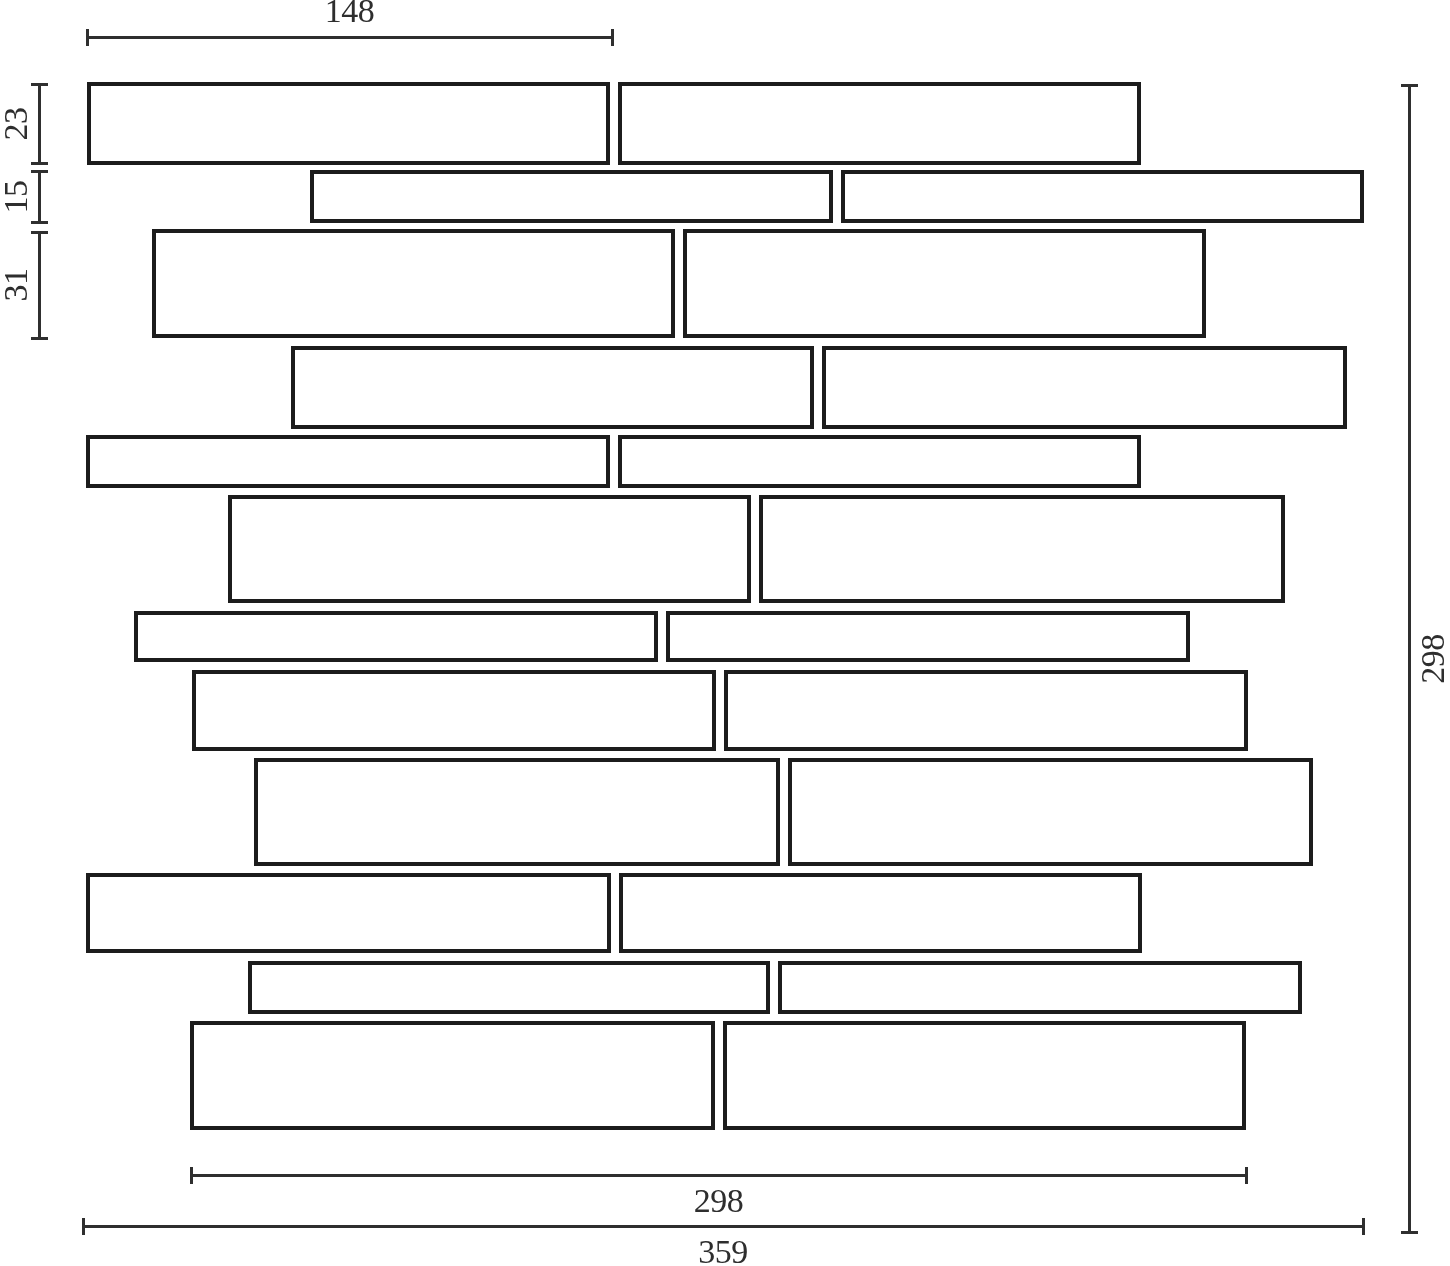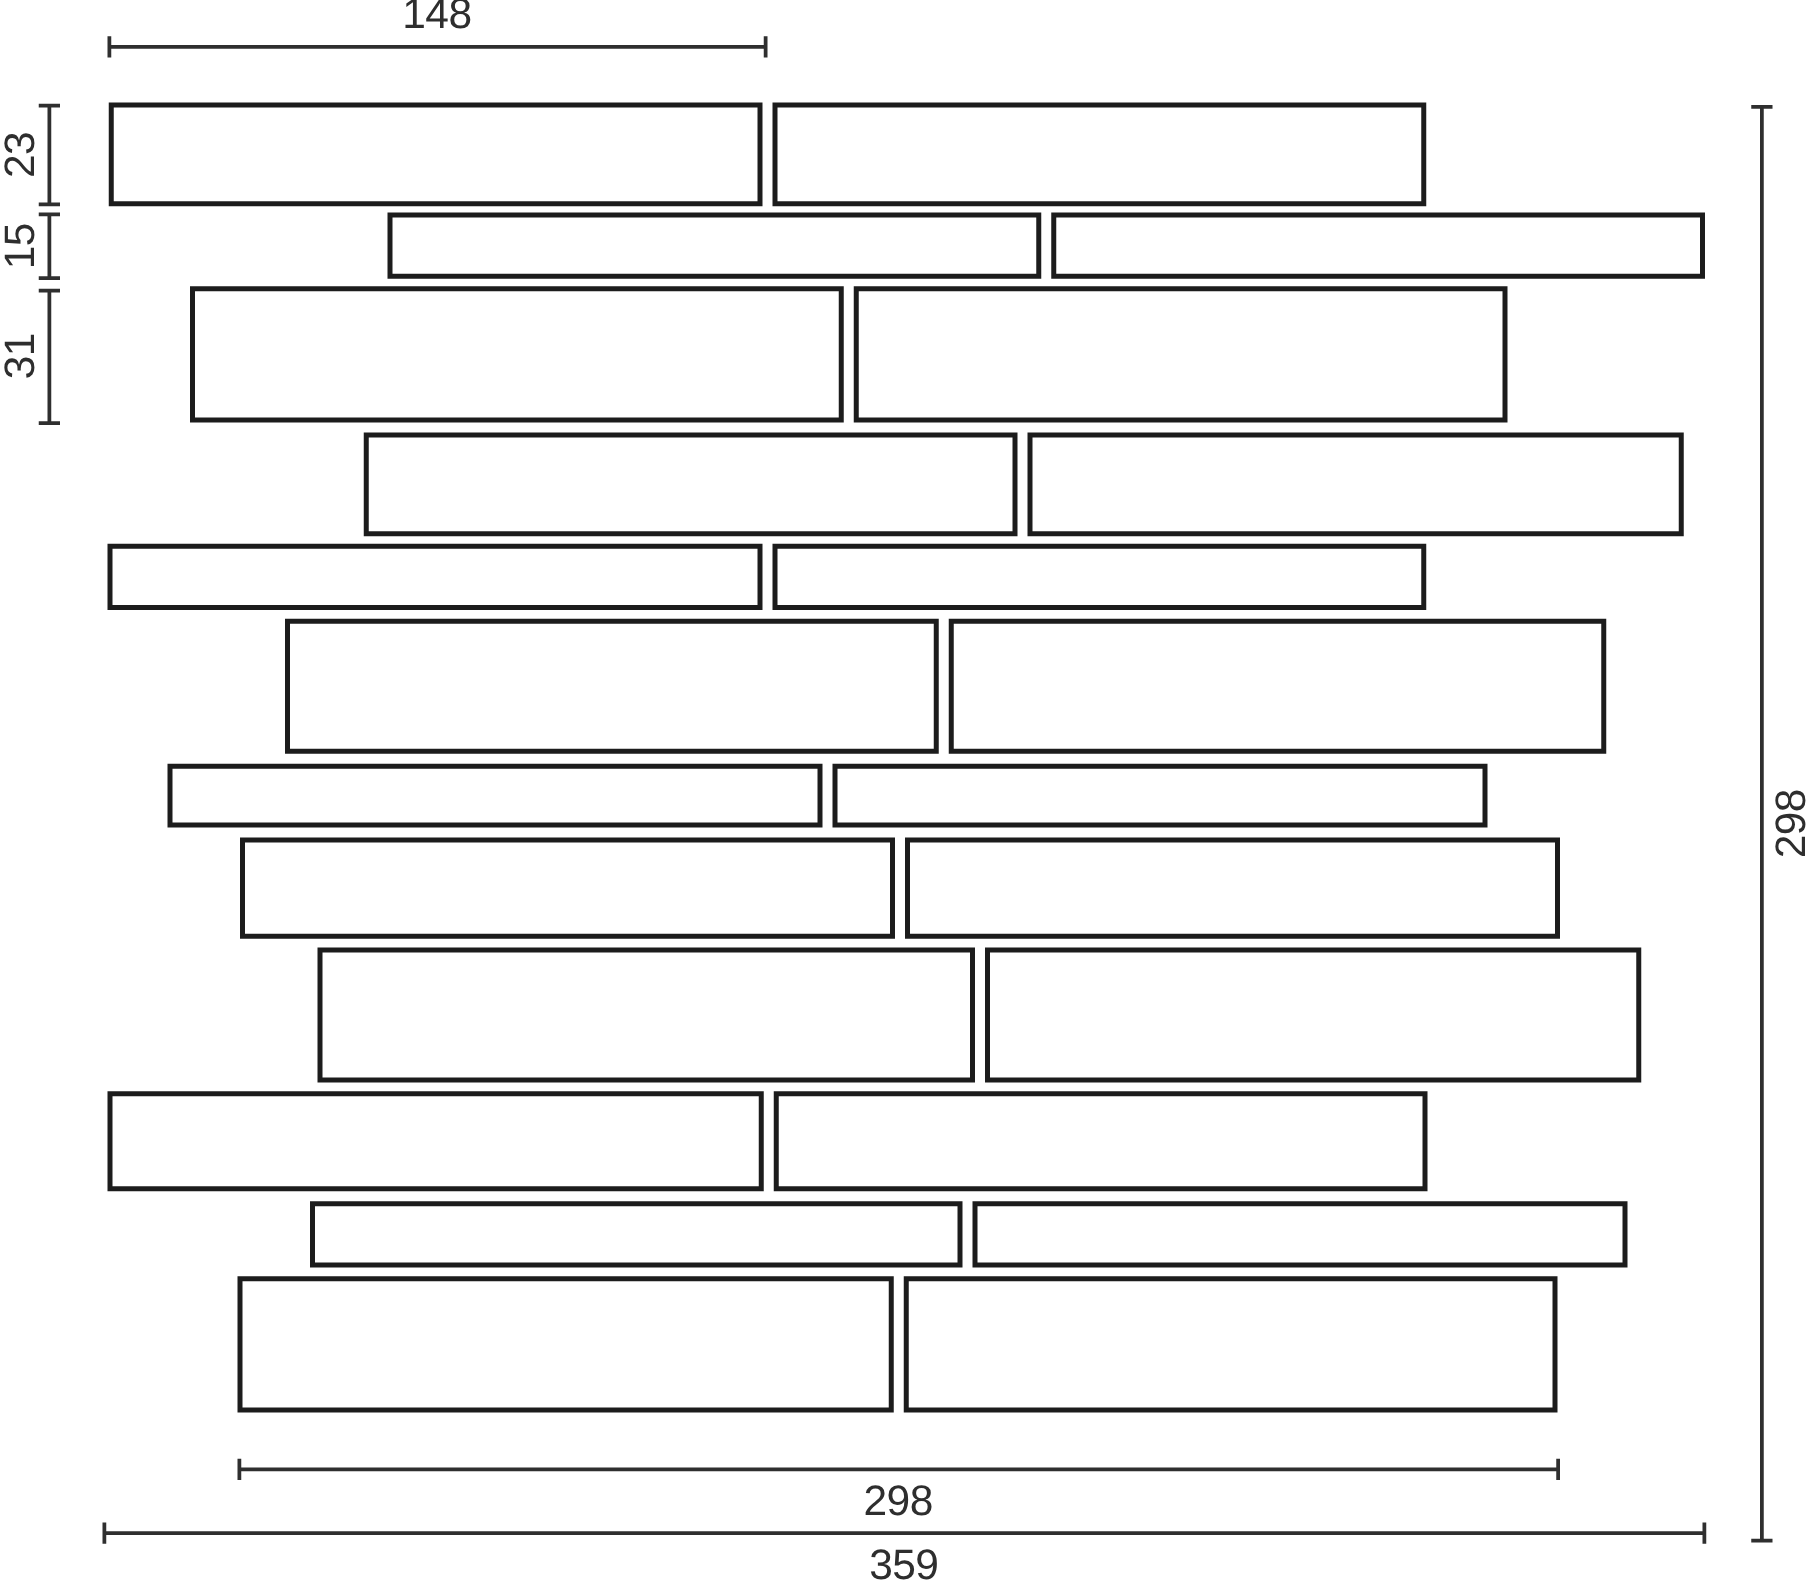--- a/index.html
+++ b/index.html
@@ -13,7 +13,7 @@
     height: 1266px;
     background: var(--bg, #ffffff);
     overflow: hidden;
-    font-family: Liberation Sans, sans-serif;
+    font-family: Liberation Serif, serif;
     text-align: center;
   }
   .tile {

